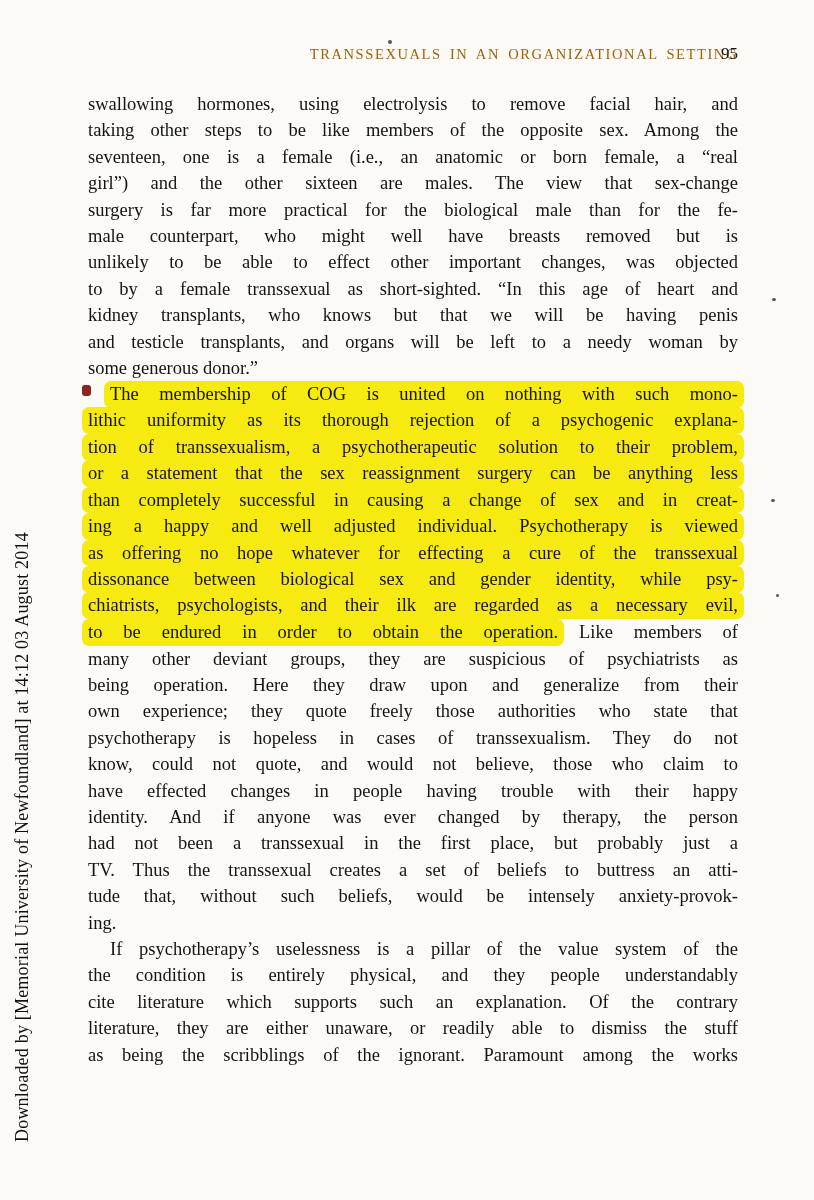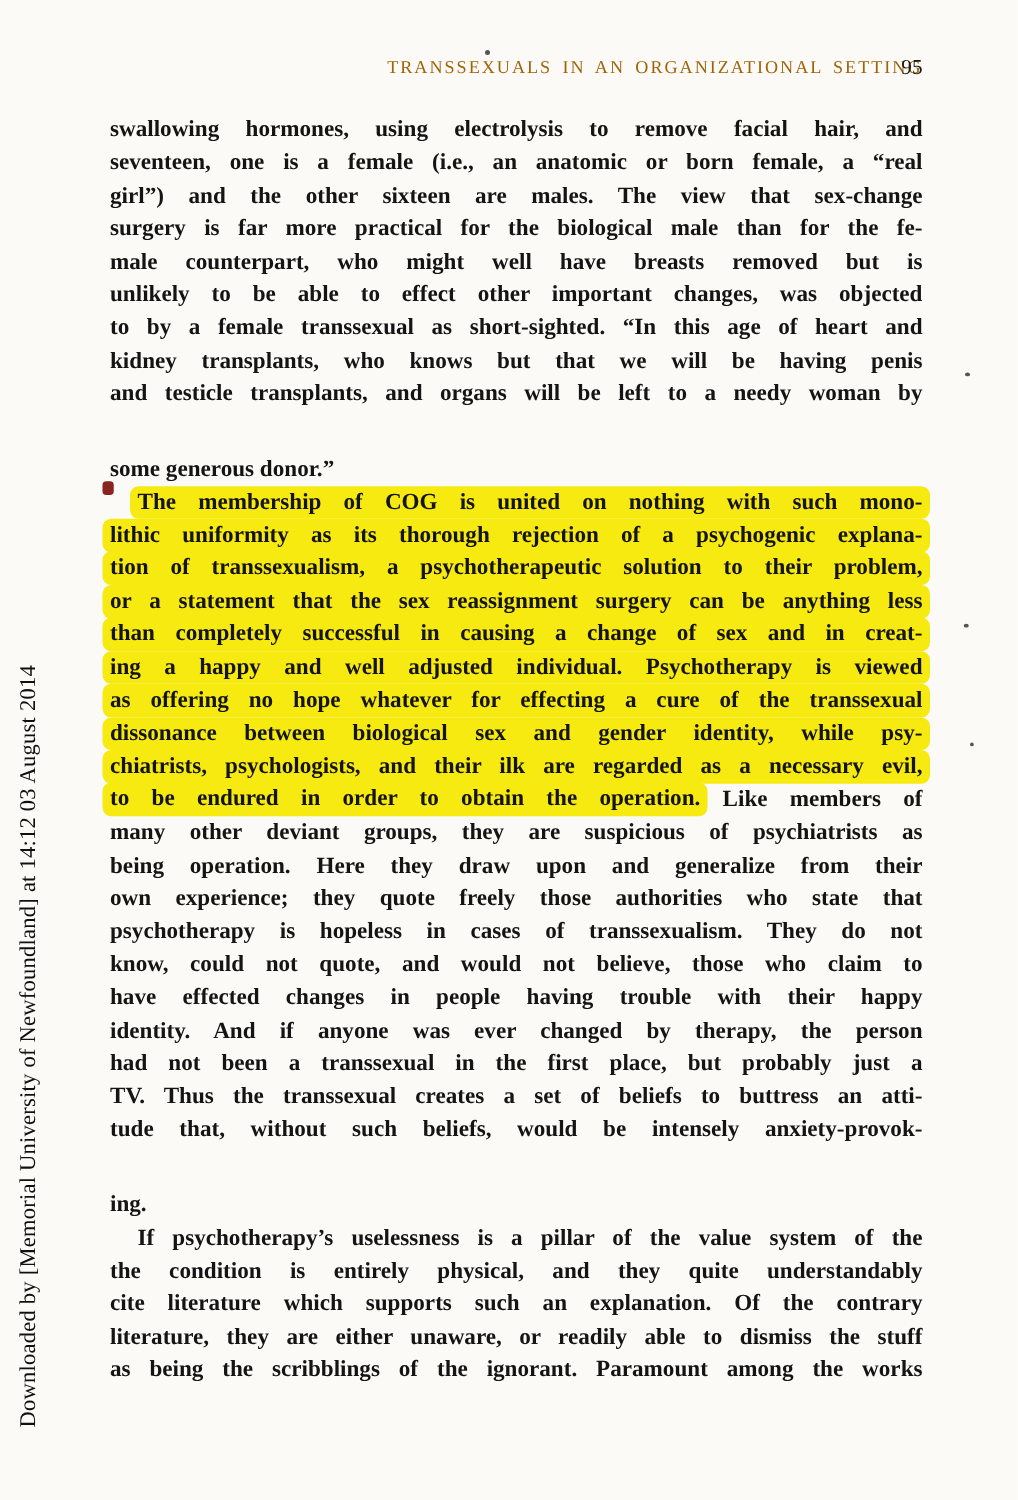--- a/index.html
+++ b/index.html
@@ -60,7 +60,6 @@
     text-align: justify;
     text-align-last: justify;
     white-space: normal;
-    font-weight: bold;
   }
   .line.indent { text-indent: 22px; }
   .line.short { text-align: right; text-align-last: left; margin-top: 34px; }

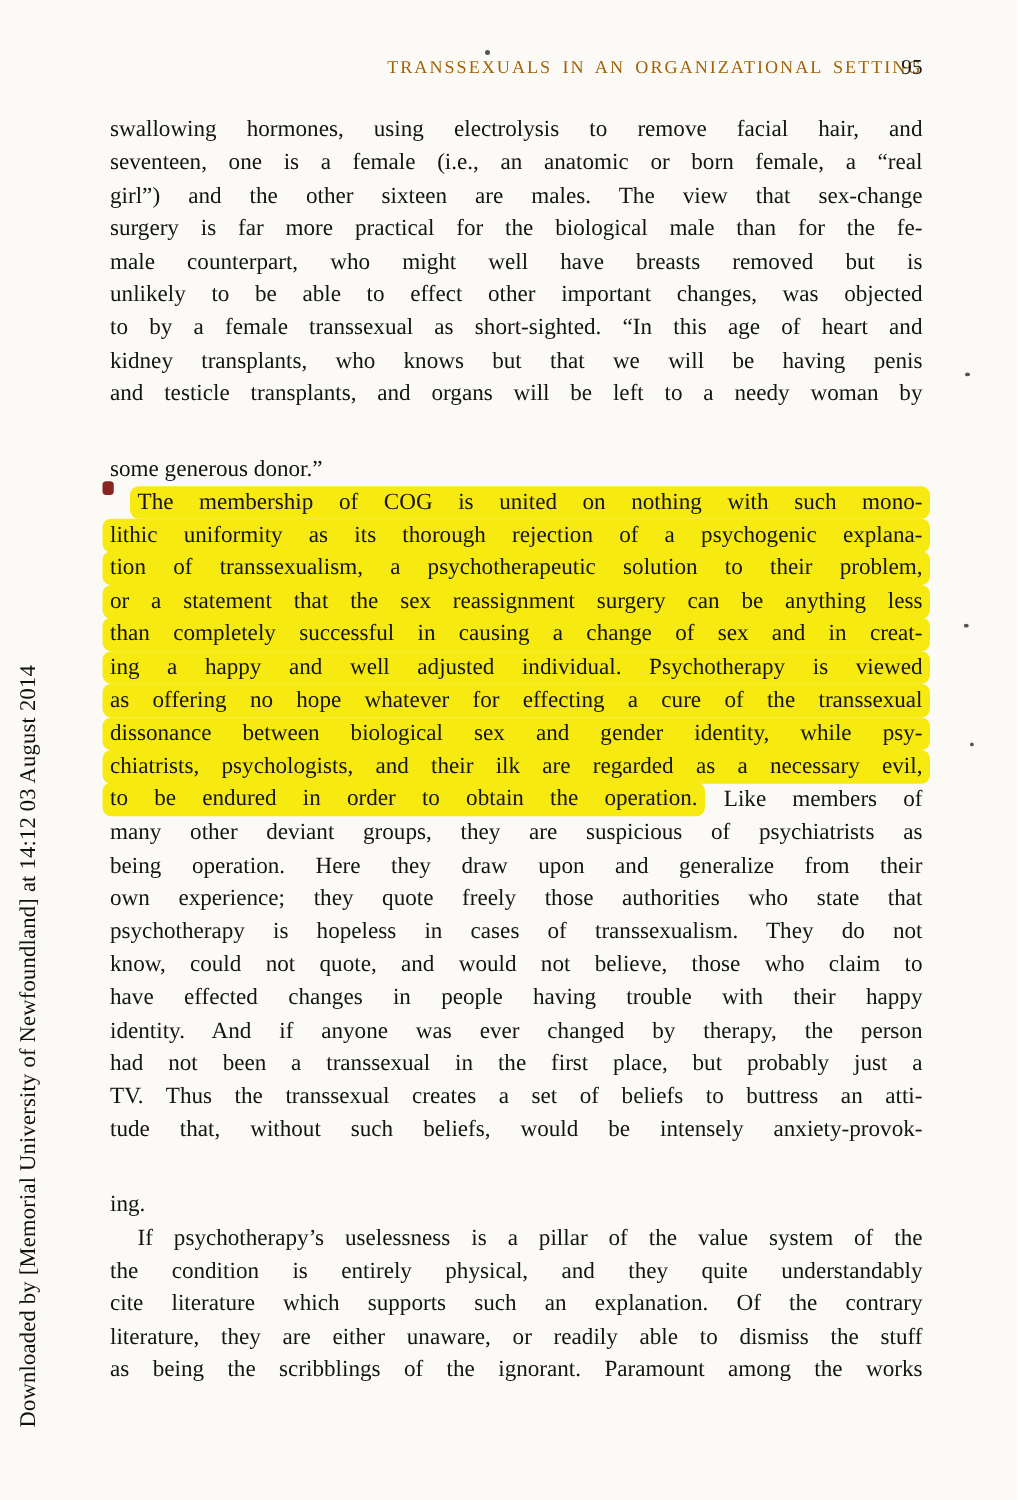--- a/index.html
+++ b/index.html
@@ -97,6 +97,7 @@
   <div class="text-column" id="text-column">
       <div class="para">
         <div class="line"><span>swallowing hormones, using electrolysis to remove facial hair, and</span></div>
+        <div class="line"><span>taking other steps to be like members of the opposite sex. Among the</span></div>
         <div class="line"><span>seventeen, one is a female (i.e., an anatomic or born female, a “real</span></div>
         <div class="line"><span>girl”) and the other sixteen are males. The view that sex-change</span></div>
         <div class="line"><span>surgery is far more practical for the biological male than for the fe-</span></div>

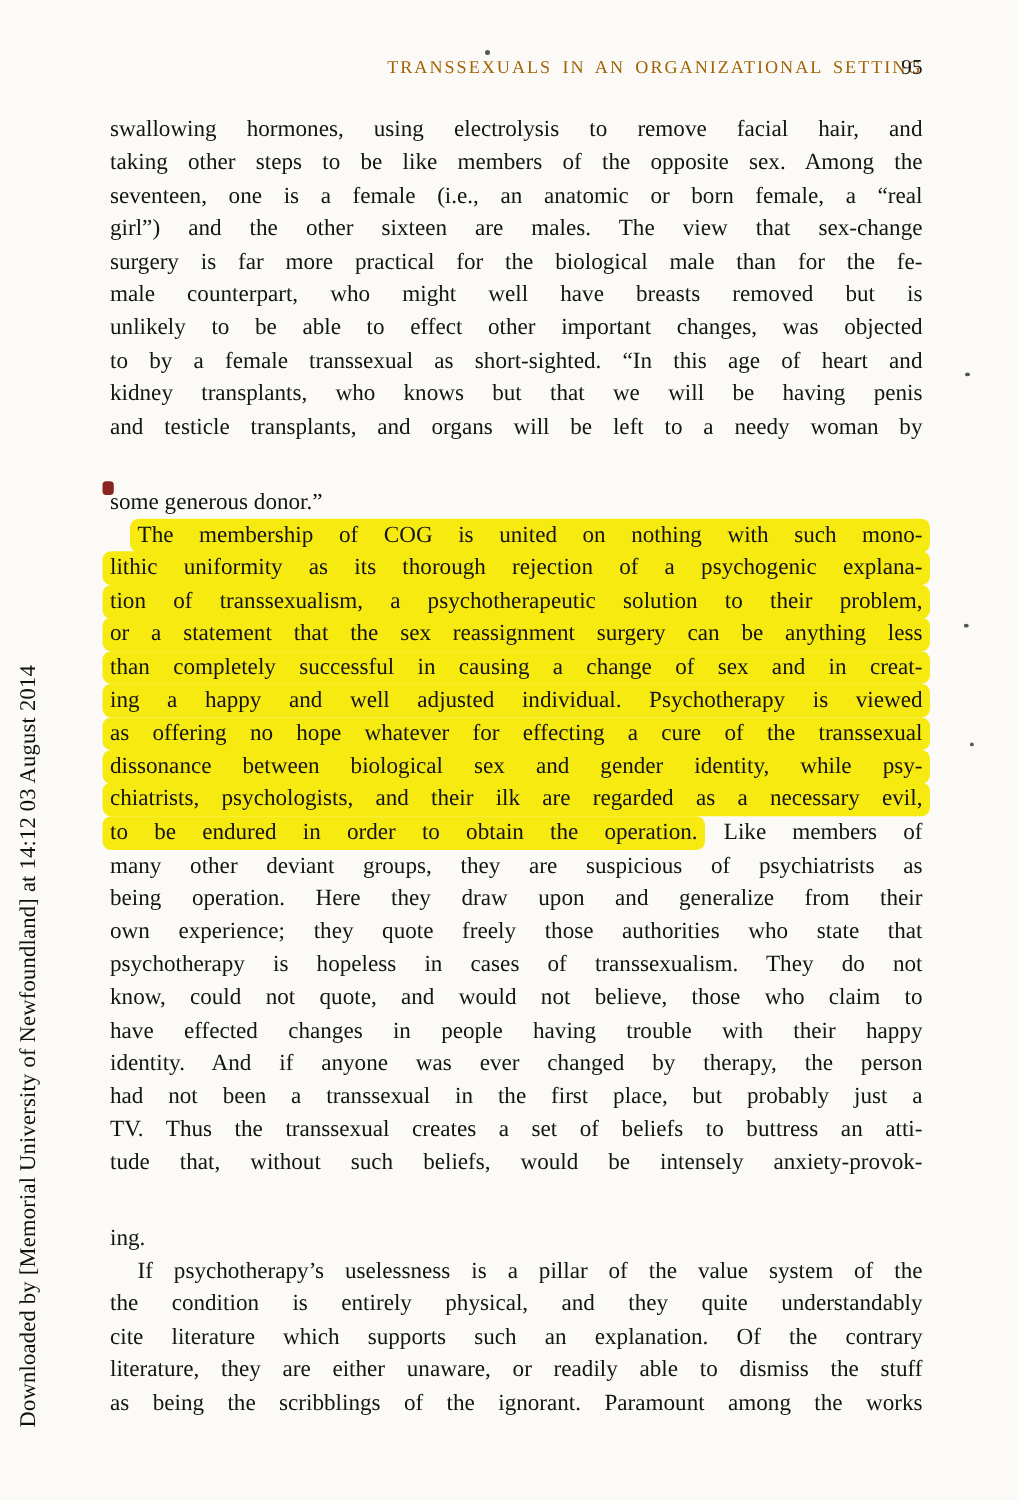--- a/index.html
+++ b/index.html
@@ -62,7 +62,7 @@
     white-space: normal;
   }
   .line.indent { text-indent: 22px; }
-  .line.short { text-align: right; text-align-last: left; margin-top: 34px; }
+  .line.short { text-align: right; text-align-last: left; }
   .hl {
     background: var(--hl, #f8ec0f);
     border-radius: 7px;

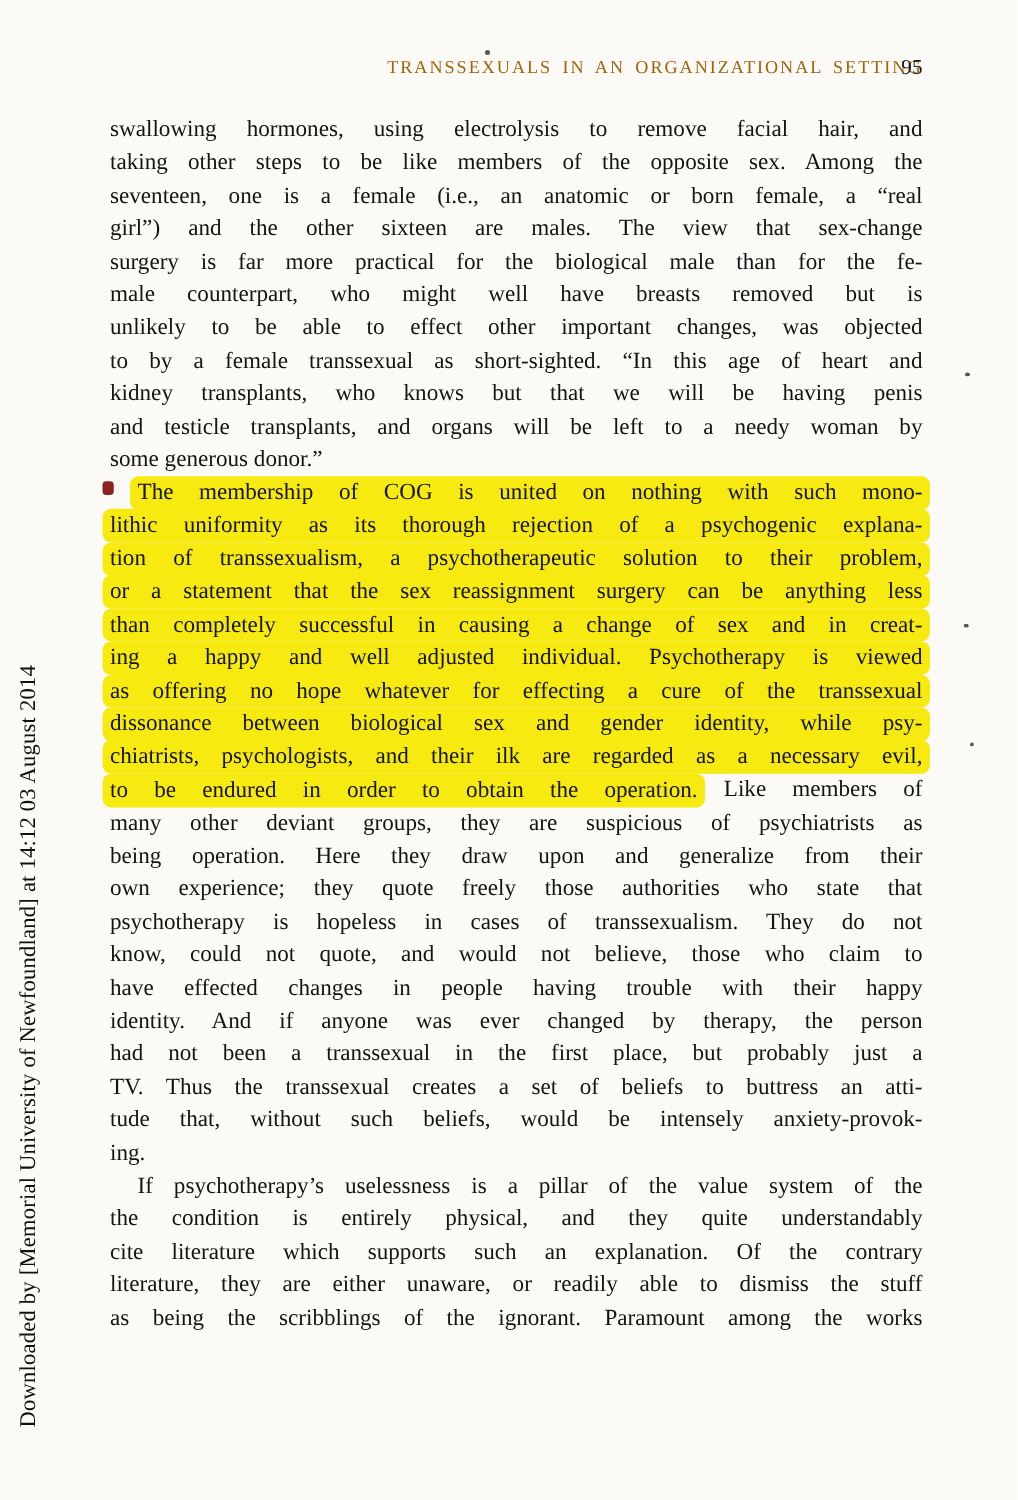--- a/index.html
+++ b/index.html
@@ -133,7 +133,7 @@
       </div>
       <div class="para">
         <div class="line indent"><span>If psychotherapy’s uselessness is a pillar of the value system of the</span></div>
-        <div class="line"><span>the condition is entirely physical, and they quite understandably</span></div>
+        <div class="line"><span>the condition is entirely physical, and they people understandably</span></div>
         <div class="line"><span>cite literature which supports such an explanation. Of the contrary</span></div>
         <div class="line"><span>literature, they are either unaware, or readily able to dismiss the stuff</span></div>
         <div class="line"><span>as being the scribblings of the ignorant. Paramount among the works</span></div>

